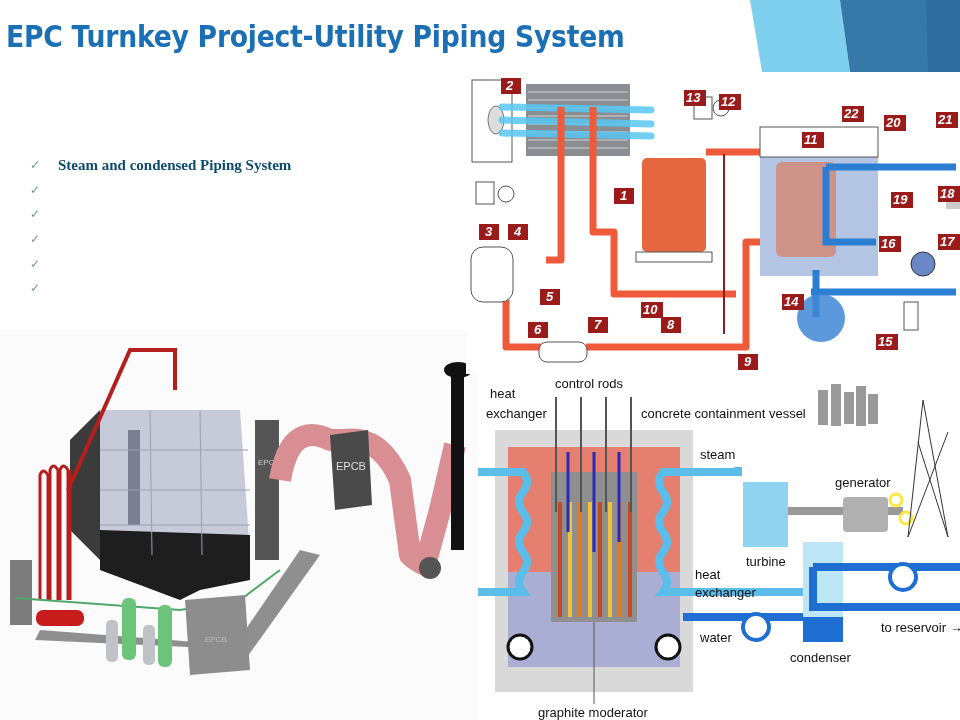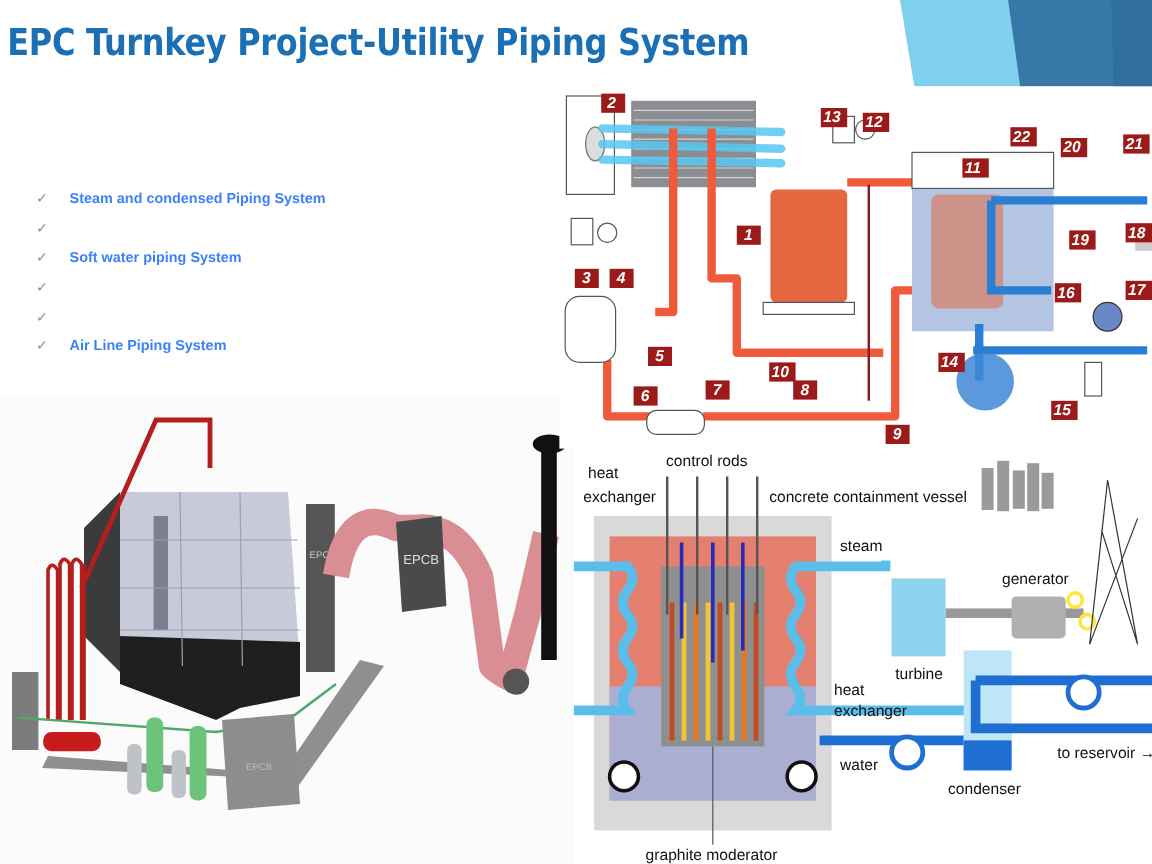--- a/index.html
+++ b/index.html
@@ -9,7 +9,7 @@
   .bullets{position:absolute;left:30px;top:153px;}
   .bullet{display:flex;align-items:center;height:24.6px;}
   .check{width:28px;color:#7a9a8c;font-size:12px;}
-  .btext{font-family:Liberation Sans, sans-serif;font-weight:bold;font-size:12px;color:#3b82f6;white-space:nowrap;}
+  .btext{font-family:Liberation Serif, serif;font-weight:bold;font-size:15px;color:#0c4a6e;white-space:nowrap;}
   svg text{font-family:"Liberation Sans",sans-serif;}
   .lbl{font-size:13px;fill:#111;}
   .num{font-size:13px;font-weight:bold;fill:#fff;font-style:italic;}

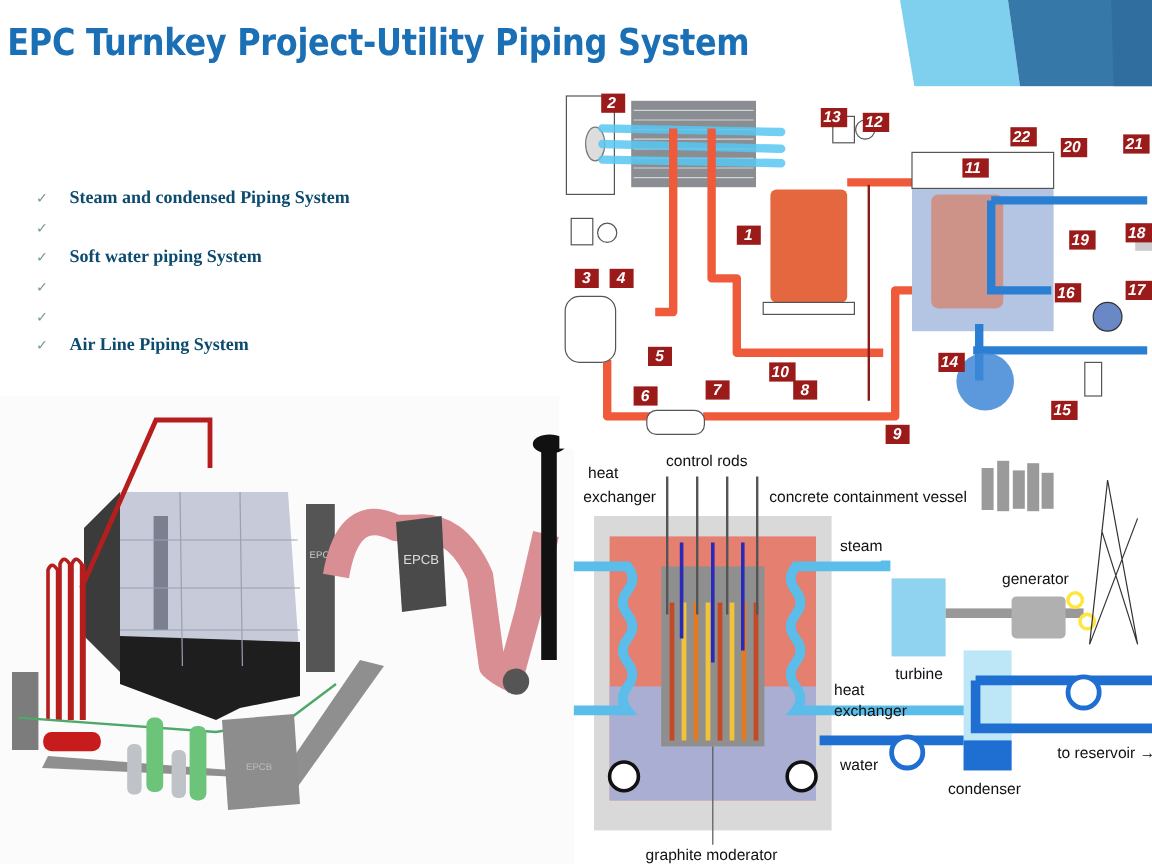--- a/index.html
+++ b/index.html
@@ -36,7 +36,6 @@
     </div>
   <div class="bullet">
       <span class="check">✓</span>
-      <span class="btext">Soft water piping System</span>
     </div>
   <div class="bullet">
       <span class="check">✓</span>

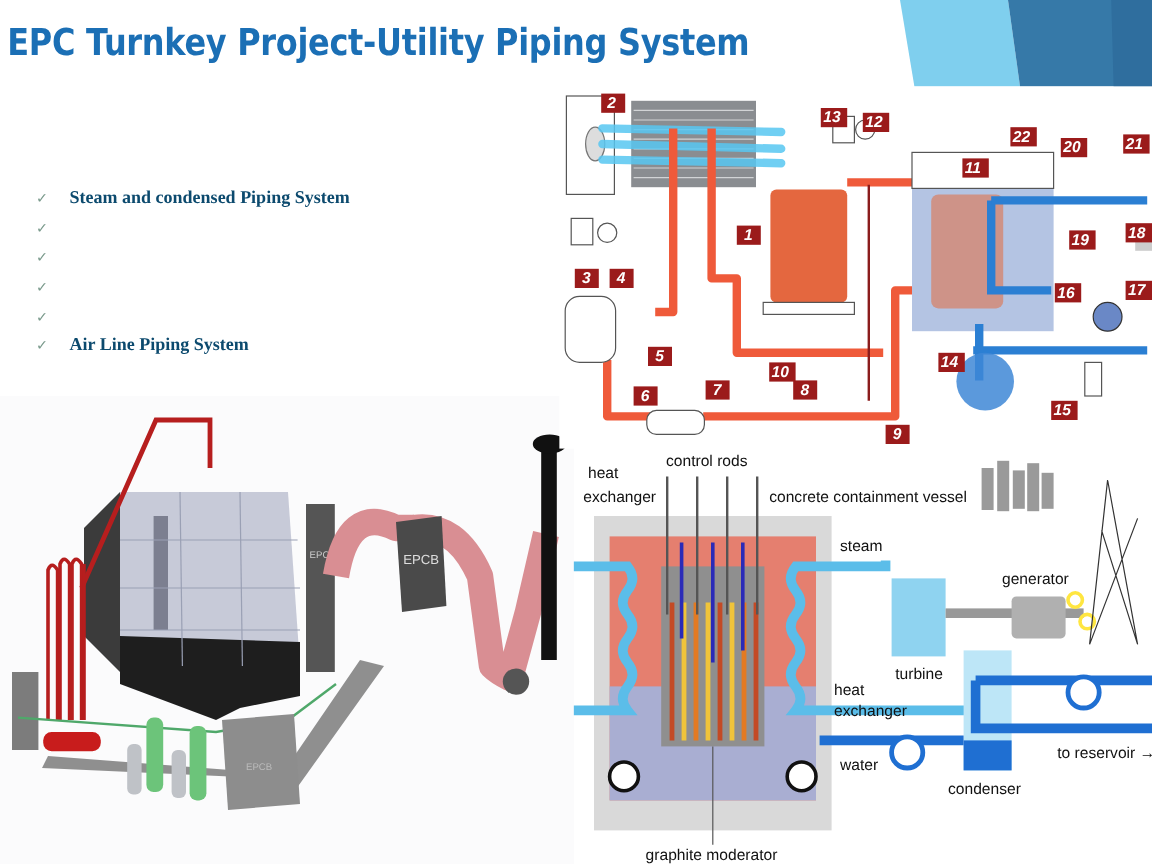--- a/index.html
+++ b/index.html
@@ -45,7 +45,6 @@
     </div>
   <div class="bullet">
       <span class="check">✓</span>
-      <span class="btext">Air Line Piping System</span>
     </div>
 </div>
 

